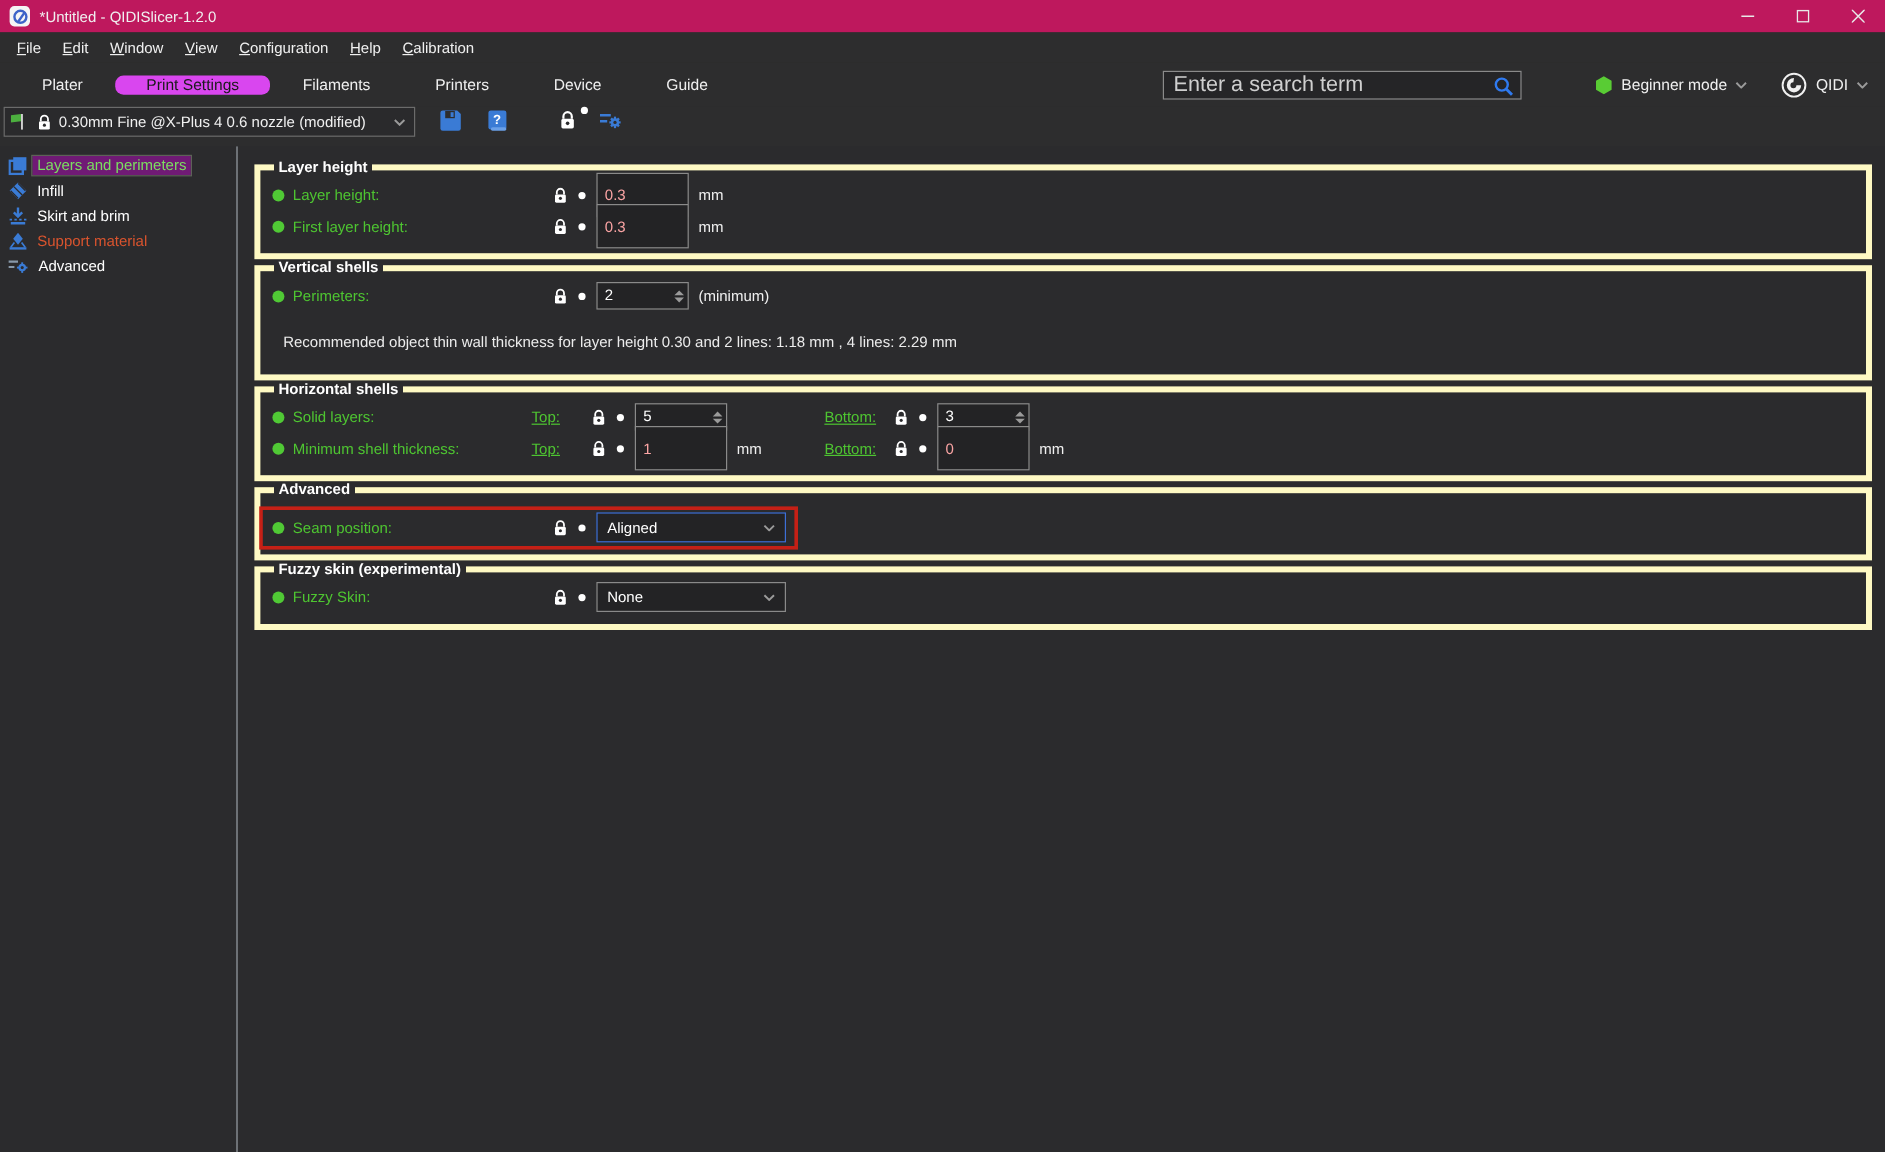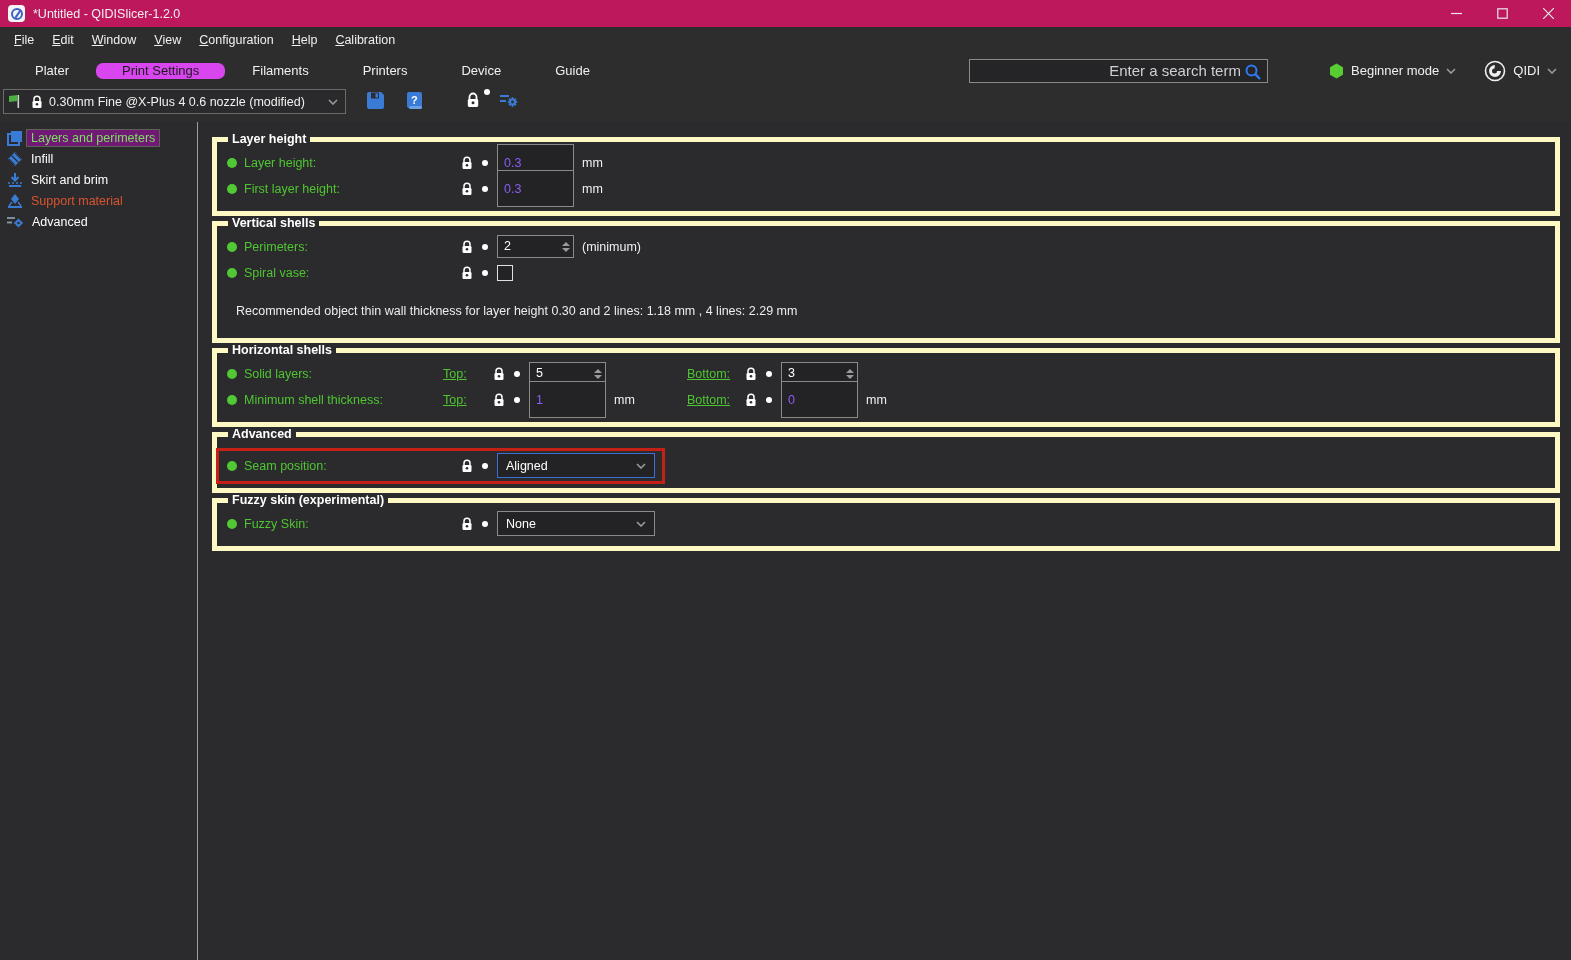--- a/index.html
+++ b/index.html
@@ -27,7 +27,7 @@
   .tab { padding:0 27px; color:#f0f0f0; font-size:13px; height:100%; display:flex; align-items:center; }
   .tab.active { background:#d946ef; color:#1b1b1b; border-radius:7px; height:16px; padding:0 26px; }
   .search-wrap { margin-left:auto; width:299px; height:24px; border:1px solid #8a8a8a; background:#252527; display:flex; align-items:center; position:relative; }
-  .search-wrap input { flex:1; background:transparent; border:none; outline:none; color:#ef4444; font-size:15px; padding:0 26px 0 8px; font-family:"Liberation Sans",sans-serif;text-align:right; }
+  .search-wrap input { flex:1; background:transparent; border:none; outline:none; color:#ef4444; font-size:18px; padding:0 26px 0 8px; font-family:"Liberation Sans",sans-serif; }
   .search-wrap input::placeholder { color:#cfcfcf; }
   .search-icon { position:absolute; right:5px; top:3px; }
   .top-right { display:flex; align-items:center; margin-left:auto; margin-right:14px; gap:6px; }

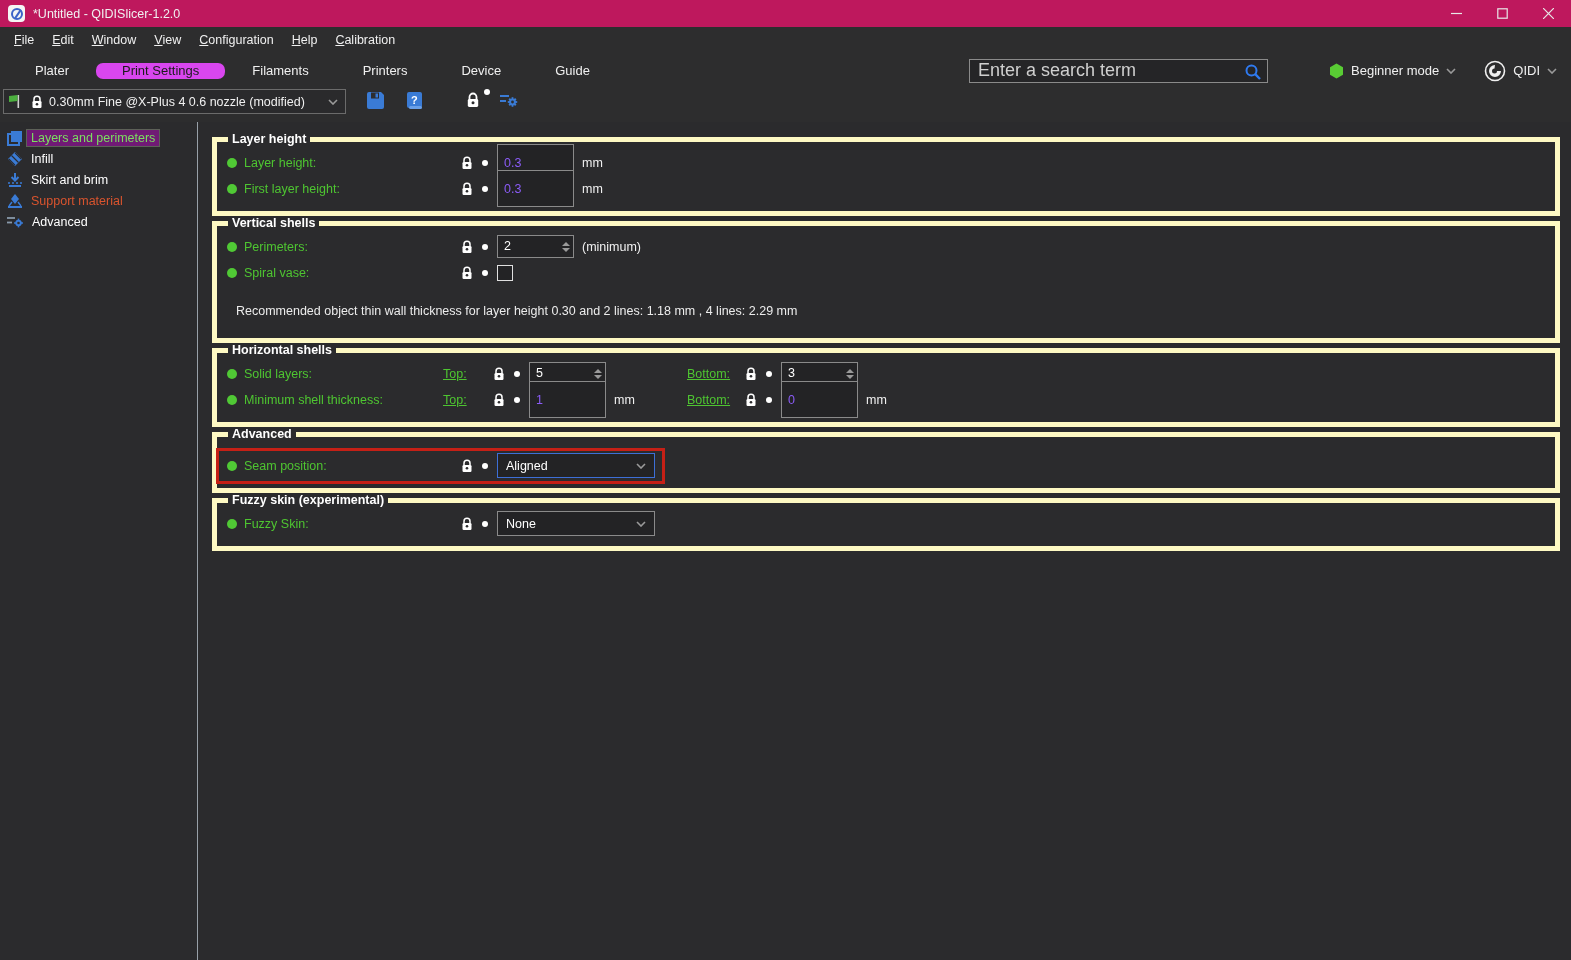--- a/index.html
+++ b/index.html
@@ -65,7 +65,7 @@
   .lockdot { display:flex; align-items:center; gap:9px; margin-right:9px; }
   .dot { width:6px; height:6px; border-radius:50%; background:#ffffff; }
 
-  .tinput { width:77px; height:37px; background:#232325; border:1px solid #8a8a8a; color:#8b5cf6; padding:0 6px; font-size:12.5px; font-family:"Liberation Sans",sans-serif; outline:none; }
+  .tinput { width:77px; height:37px; background:#232325; border:1px solid #8a8a8a; color:#fca5a5; padding:0 6px; font-size:12.5px; font-family:"Liberation Sans",sans-serif; outline:none; }
   .unit { margin-left:8px; color:#f0f0f0; }
   .fieldcell { display:flex; align-items:center; width:139px; flex:none; }
   .botgap { width:19px; }

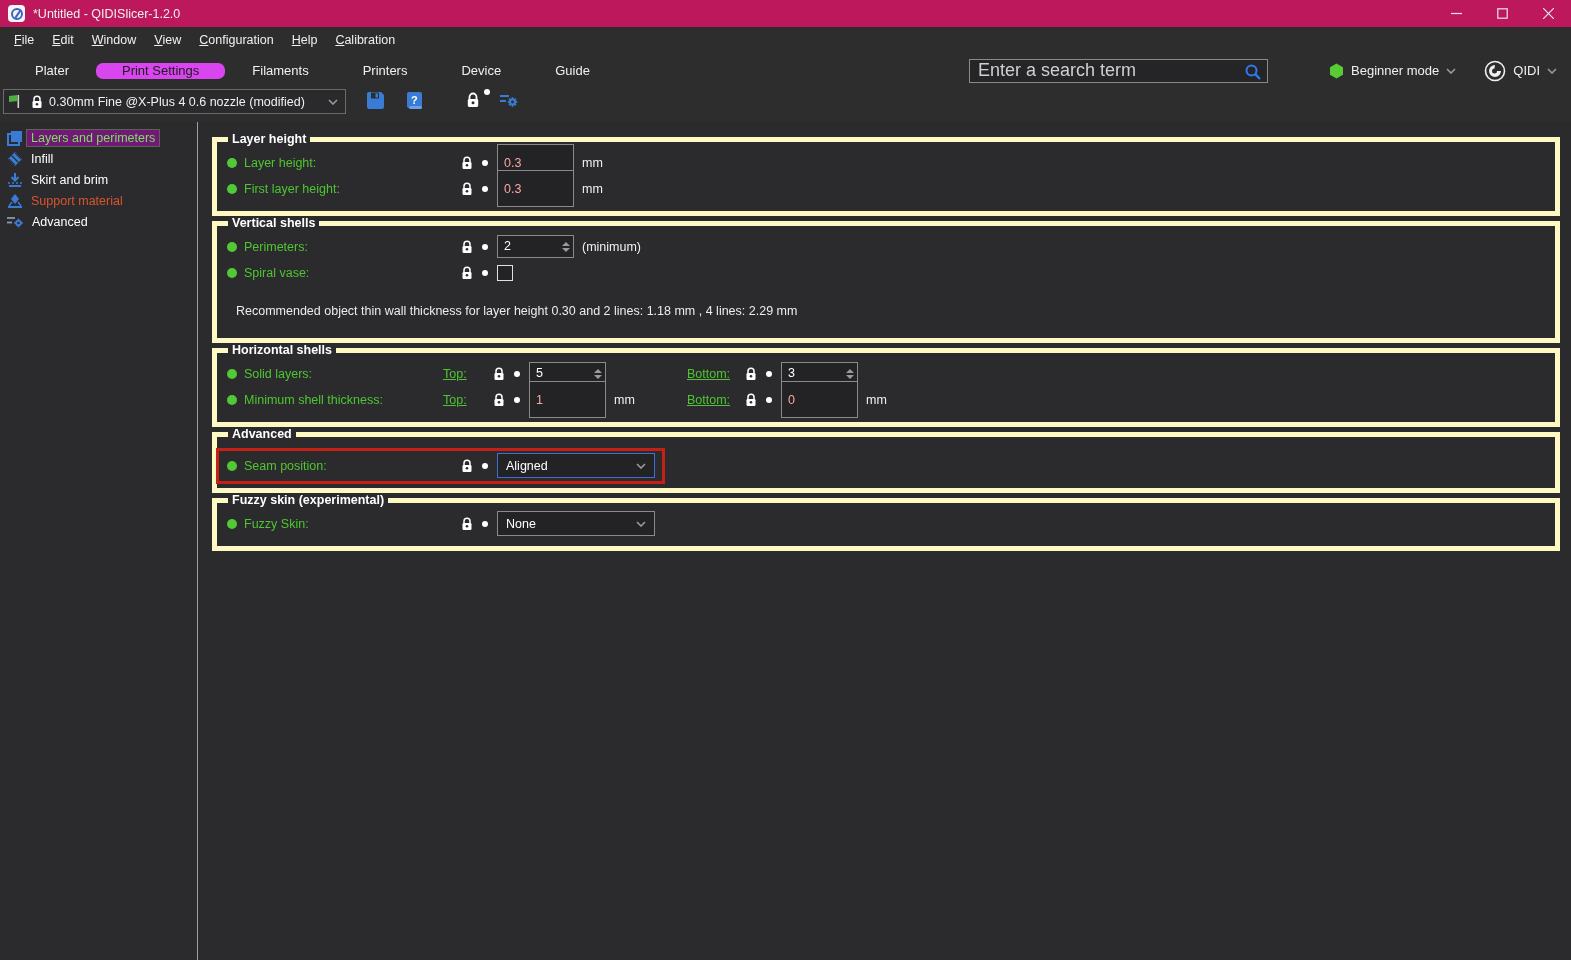--- a/index.html
+++ b/index.html
@@ -344,21 +344,6 @@
           </span>
           <span class="unit">(minimum)</span>
         </div>
-        <div class="row">
-          <span class="lblcell">
-              <span class="bullet"></span>
-              <span class="plabel">Spiral vase:</span>
-            </span>
-          <span class="lockdot">
-            <svg width="12" height="14" viewBox="0 0 12 14">
-                <path d="M3 6 V4.3 a3 3 0 0 1 6 0 V6" fill="none" stroke="#fff" stroke-width="1.5"></path>
-                <rect x="1.5" y="6" width="9" height="7" rx="1.2" fill="#fff"></rect>
-                <circle cx="6" cy="9.3" r="1.3" fill="#2b2b2d"></circle>
-              </svg>
-            <span class="dot"></span>
-          </span>
-          <span class="checkbox"></span>
-        </div>
         <div class="note vs-note">Recommended object thin wall thickness for layer height 0.30 and 2 lines: 1.18 mm , 4 lines: 2.29 mm</div>
       </fieldset>
 

